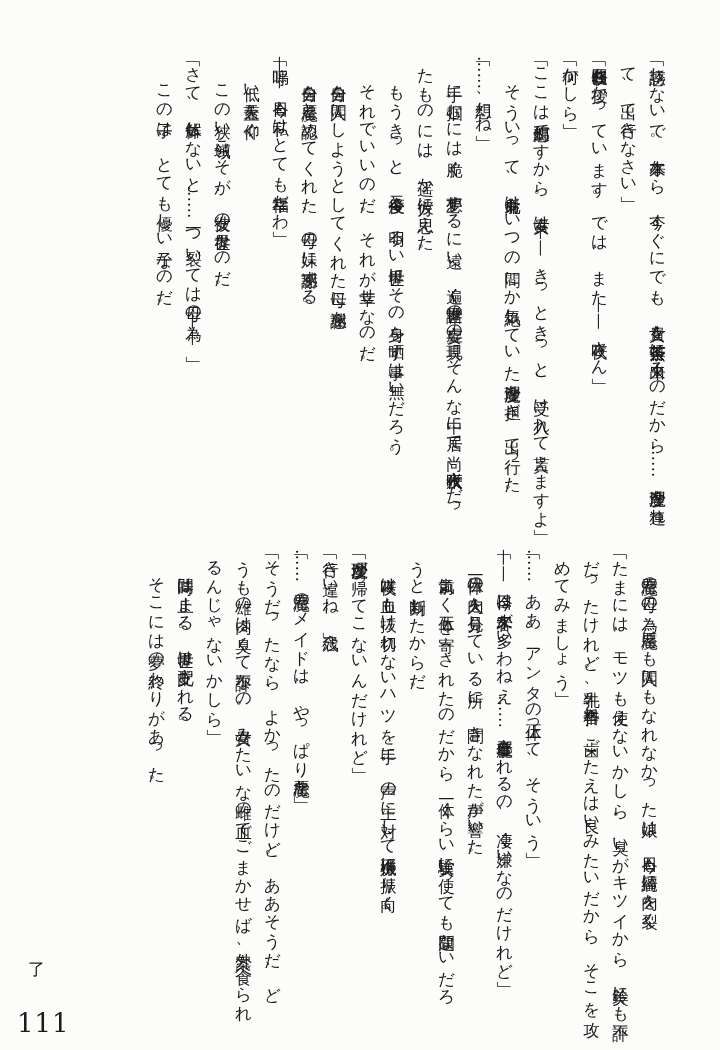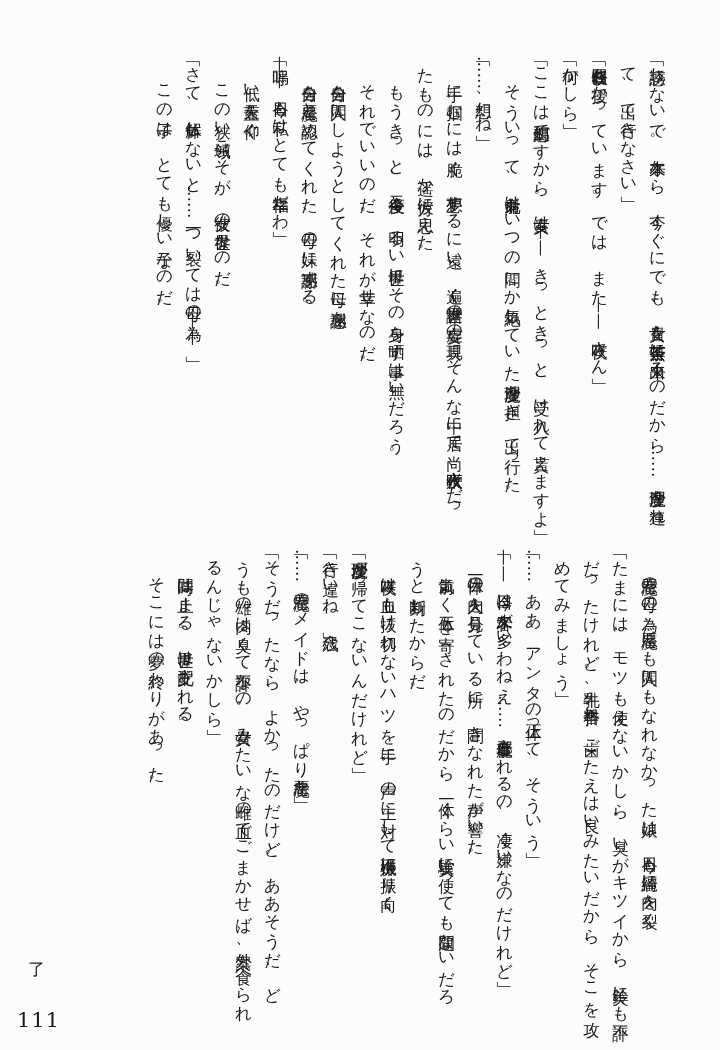--- a/index.html
+++ b/index.html
@@ -55,7 +55,7 @@
     position: absolute;
     left: 17px;
     top: 1008px;
-    font-size: 21px;
+    font-size: 26px;
     letter-spacing: 1px;
     font-family: "DejaVu Serif", serif;
   }

